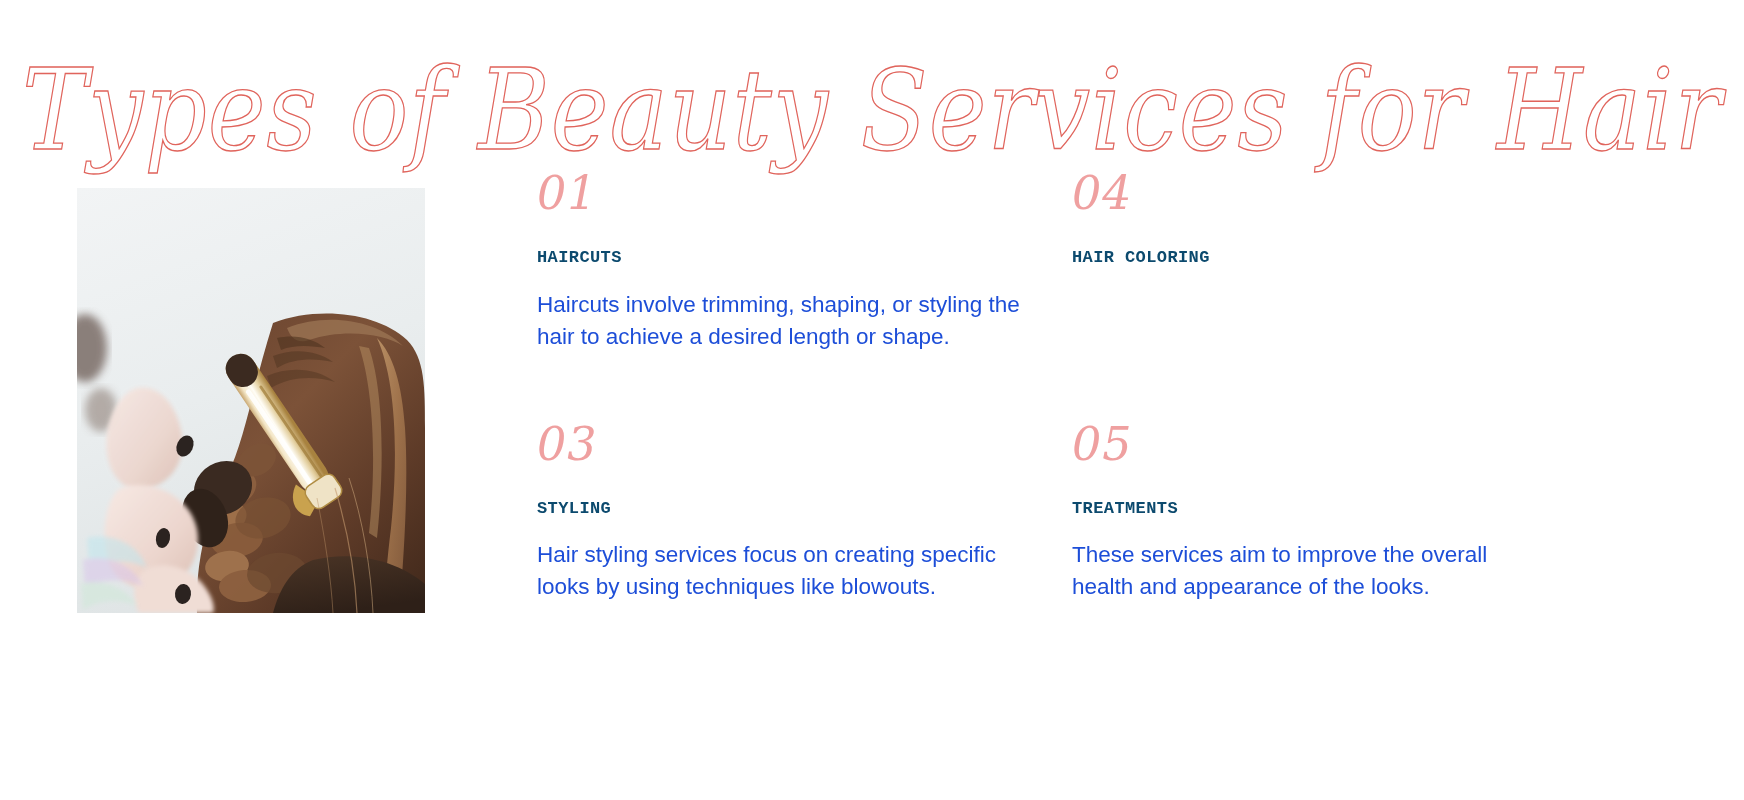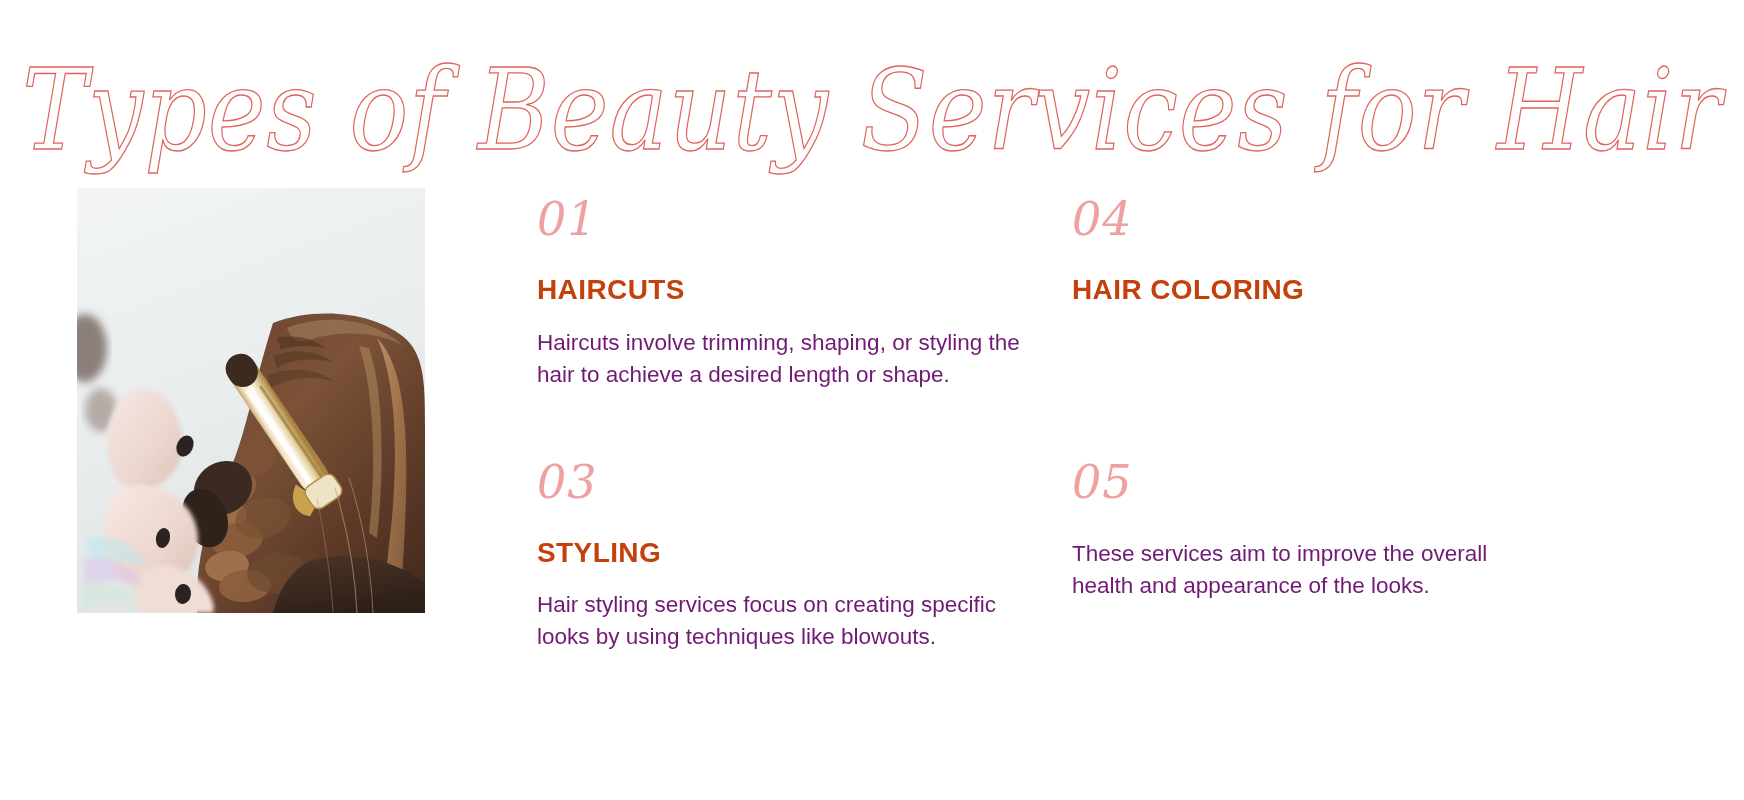--- a/index.html
+++ b/index.html
@@ -61,7 +61,7 @@
   .grid {
     position: absolute;
     left: 537px;
-    top: 196px;
+    top: 170px;
     width: 1070px;
     display: grid;
     grid-template-columns: 535px 535px;

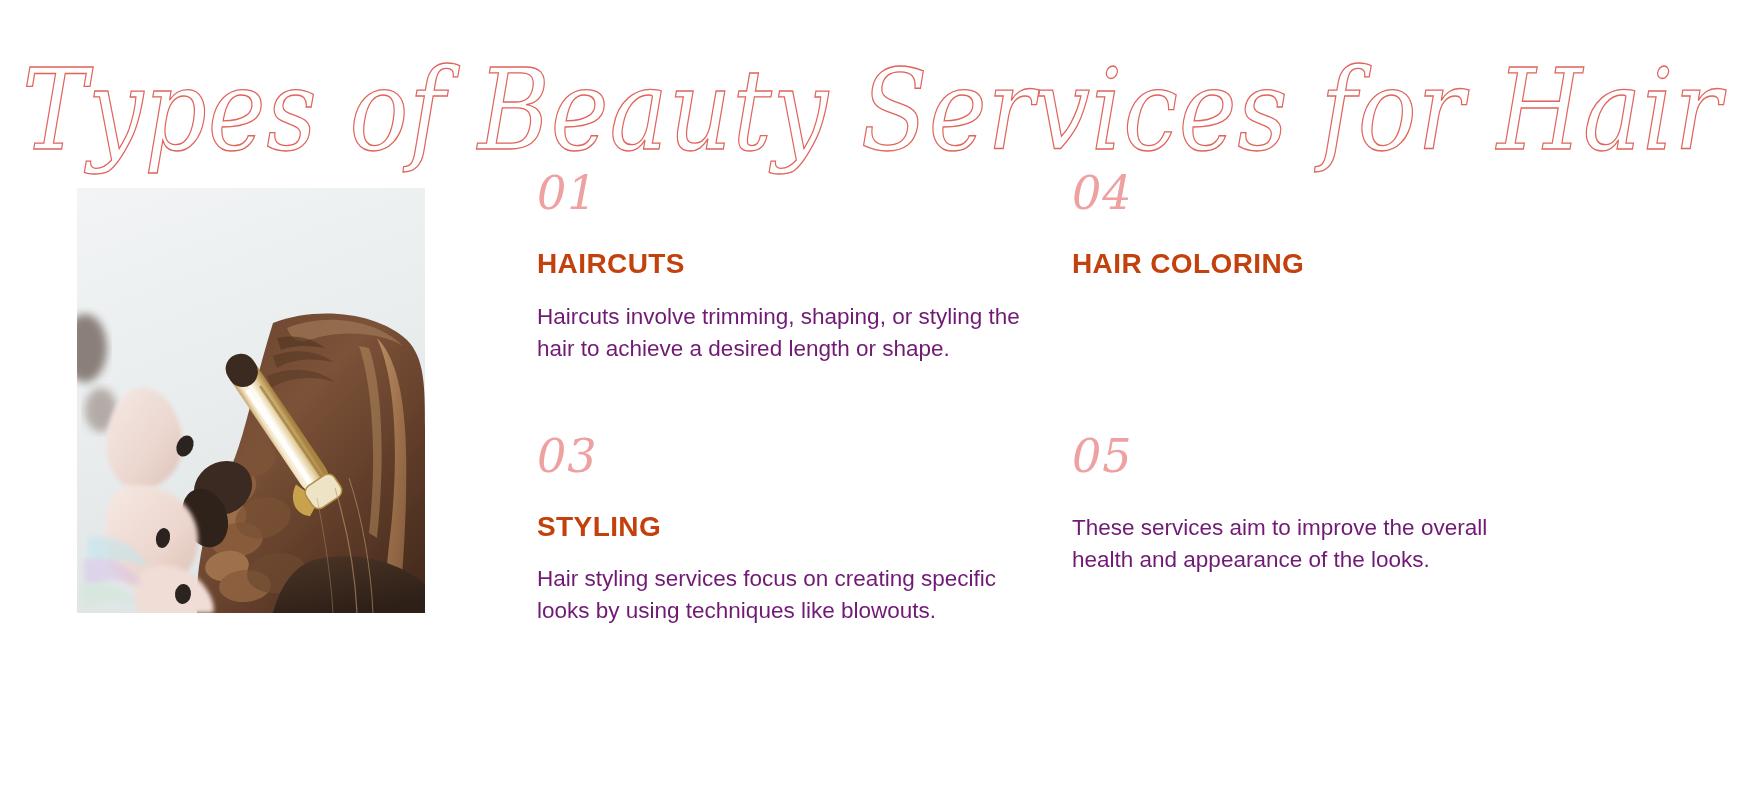--- a/index.html
+++ b/index.html
@@ -83,12 +83,12 @@
   }
 
   .card-title {
-    font-family: Liberation Sans, sans-serif;
+    font-family: Liberation Mono, monospace;
     font-weight: 700;
-    font-size: 28px;
+    font-size: 17px;
     line-height: 1.1;
     letter-spacing: 0.4px;
-    color: #c2410c;
+    color: #0c4a6e;
     text-transform: uppercase;
     margin-bottom: 21px;
   }

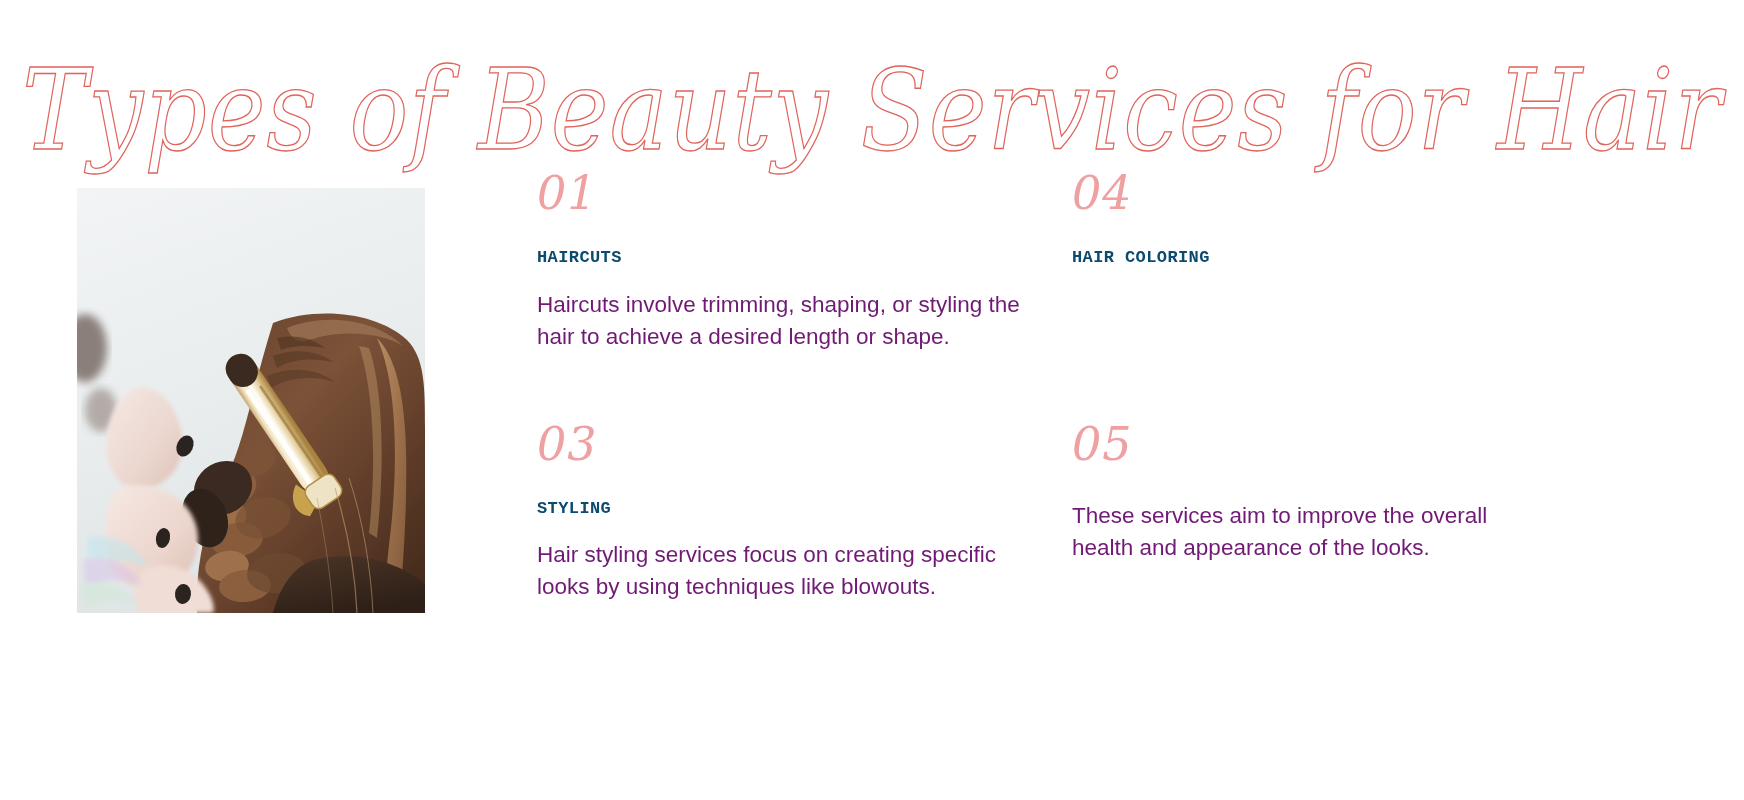--- a/index.html
+++ b/index.html
@@ -98,7 +98,7 @@
     font-weight: 400;
     font-size: 22.5px;
     line-height: 1.42;
-    color: #701a75;
+    color: #1d4ed8;
     max-width: 500px;
   }
   .grid .card:nth-child(even) .card-desc { max-width: 470px; }

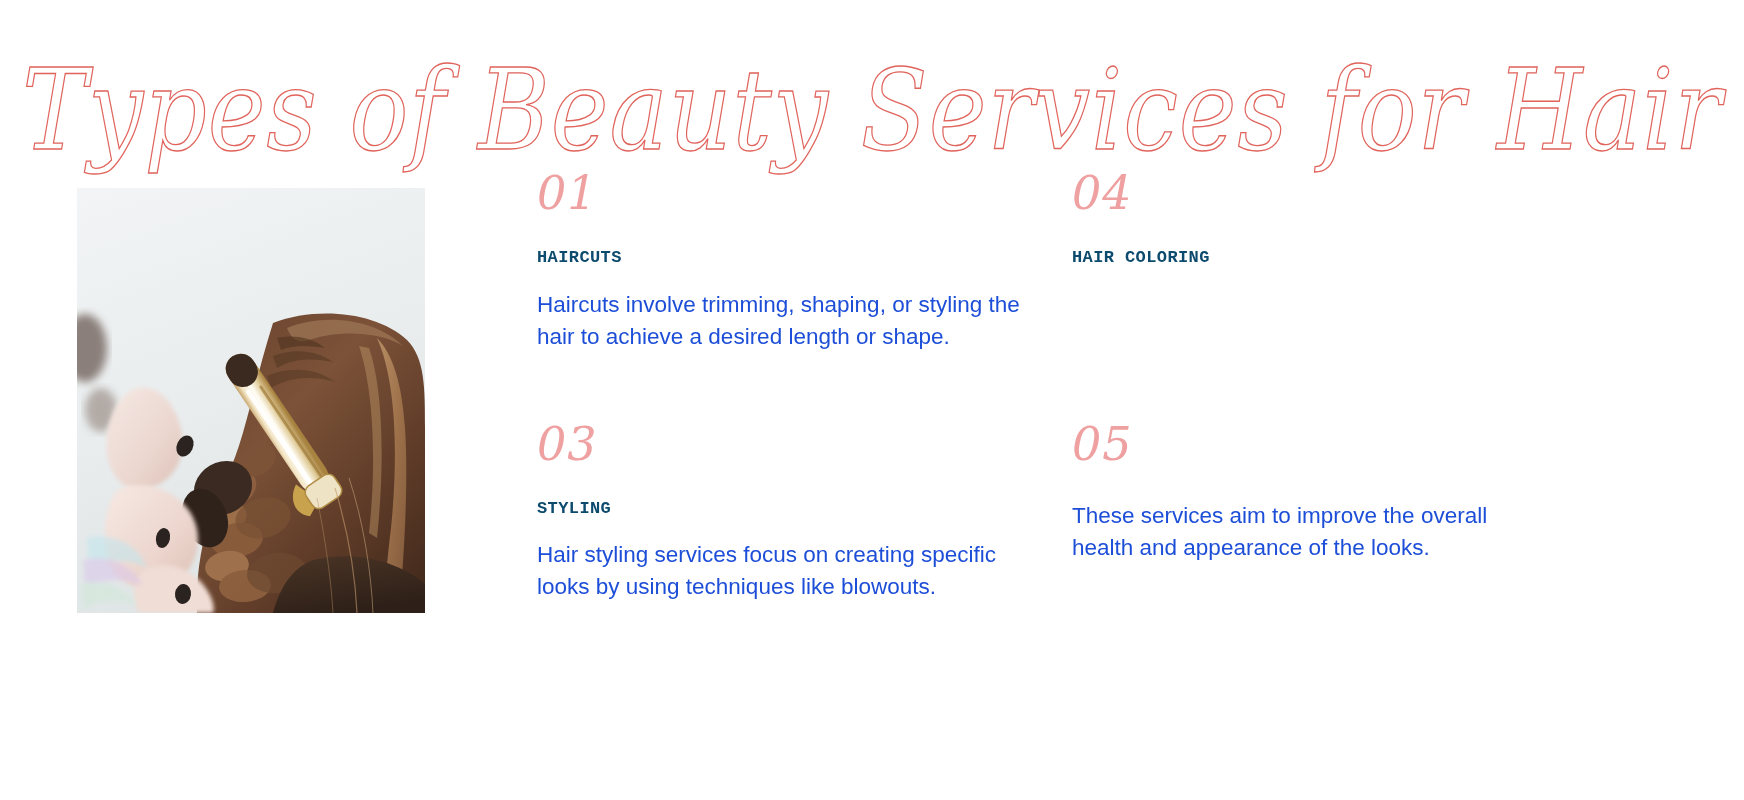--- a/index.html
+++ b/index.html
@@ -242,6 +242,7 @@
 
     <div class="card">
       <div class="card-num">05</div>
+      <div class="card-title">TREATMENTS</div>
       <div class="card-desc">These services aim to improve the overall health and appearance of the looks.</div>
     </div>
 

